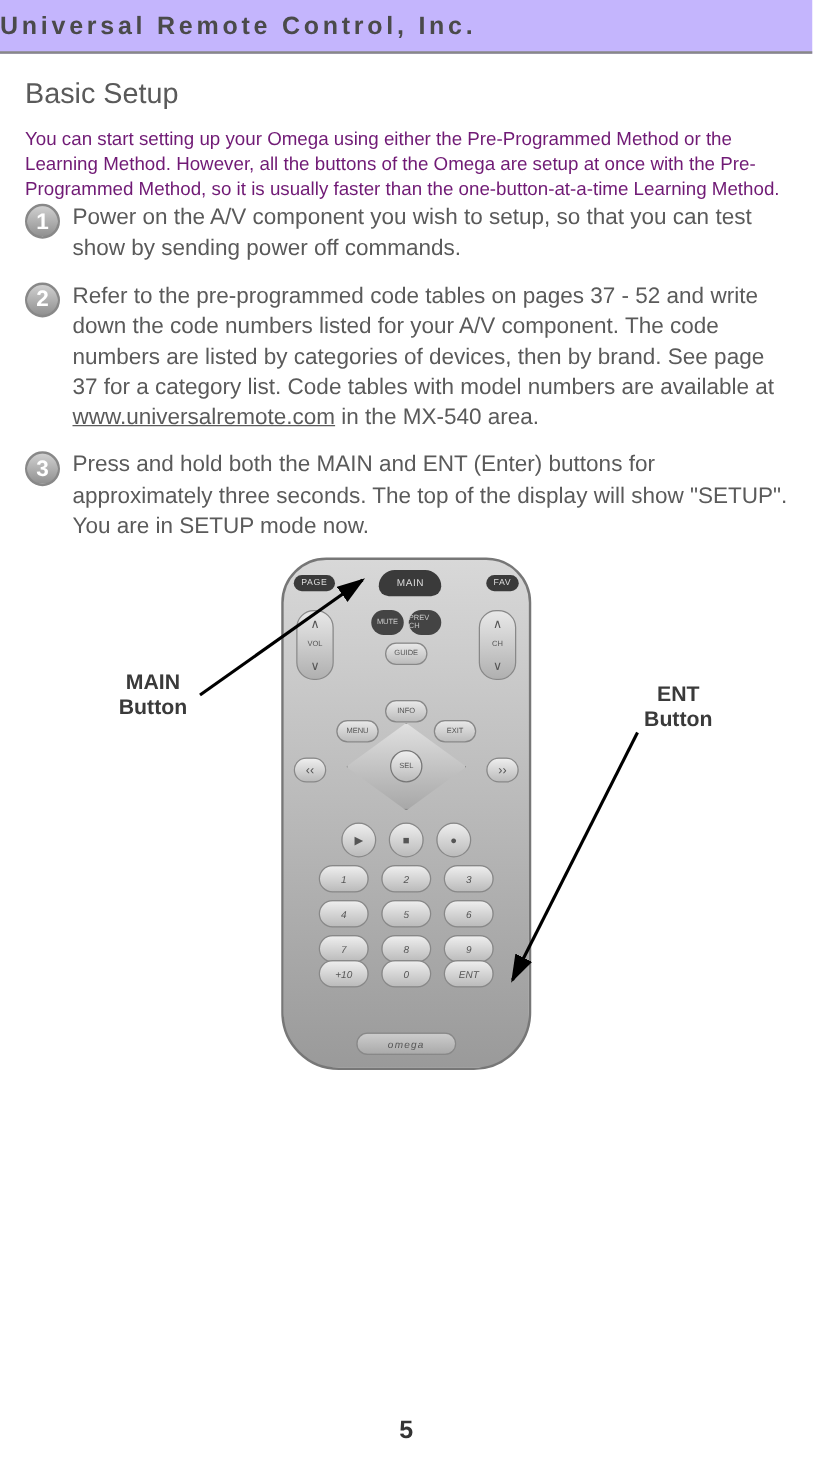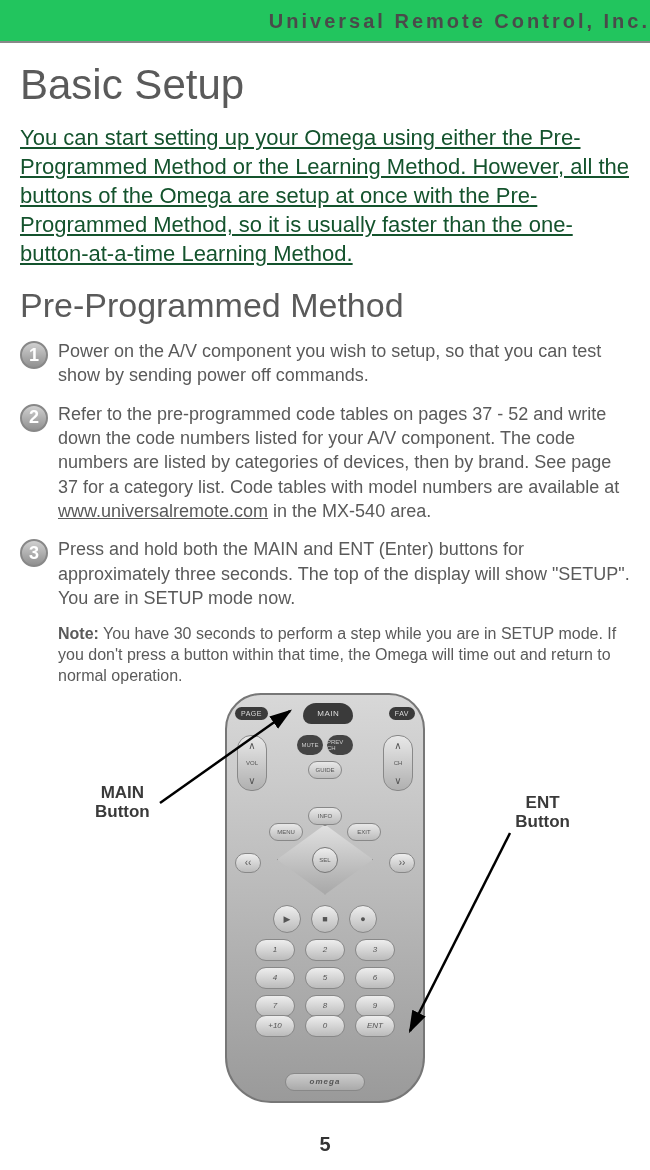--- a/index.html
+++ b/index.html
@@ -12,10 +12,10 @@
     position: relative;
   }
   .header-bar {
-    background: #22c55e;
+    background: #c4b5fd;
     color: #4a4a4a;
-    text-align: right;
-    padding: 10px 0 8px 0;
+    text-align: left;
+    padding: 10px 12px 8px 0;
     font-size: 20px;
     letter-spacing: 3px;
     font-weight: 600;

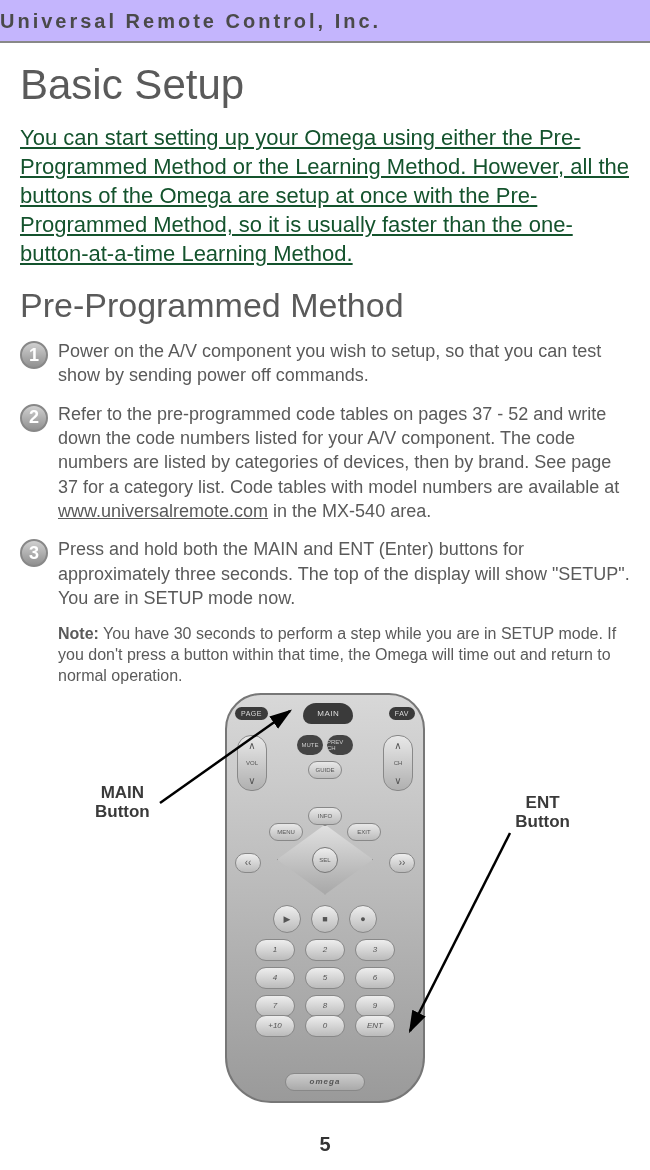--- a/index.html
+++ b/index.html
@@ -25,7 +25,7 @@
     padding: 18px 20px 0 20px;
   }
   h1.section-title {
-    font-size: 42px;
+    font-size: 23px;
     font-weight: 400;
     color: #5a5a5a;
     margin-bottom: 14px;

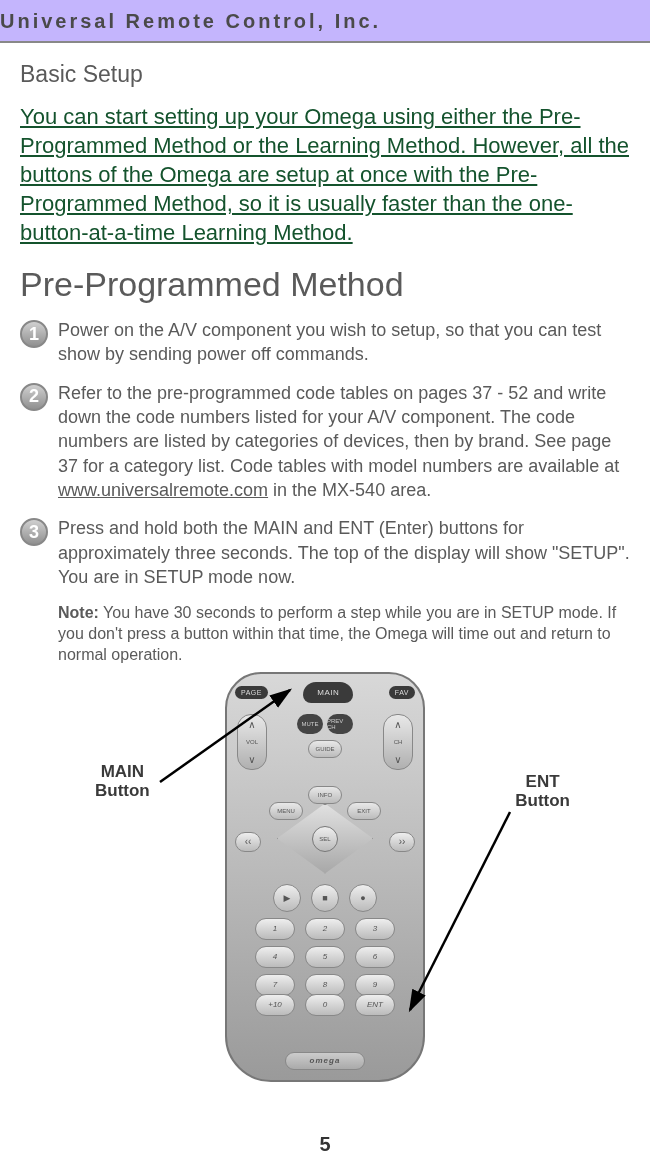--- a/index.html
+++ b/index.html
@@ -37,11 +37,10 @@
     margin: 18px 0 14px 0;
   }
   p.intro {
-    font-size: 22px;
+    font-size: 15px;
     line-height: 1.32;
-    color: #14532d;
+    color: #701a75;
     font-stretch: condensed;
-    text-decoration: underline;
   }
   .step {
     display: flex;

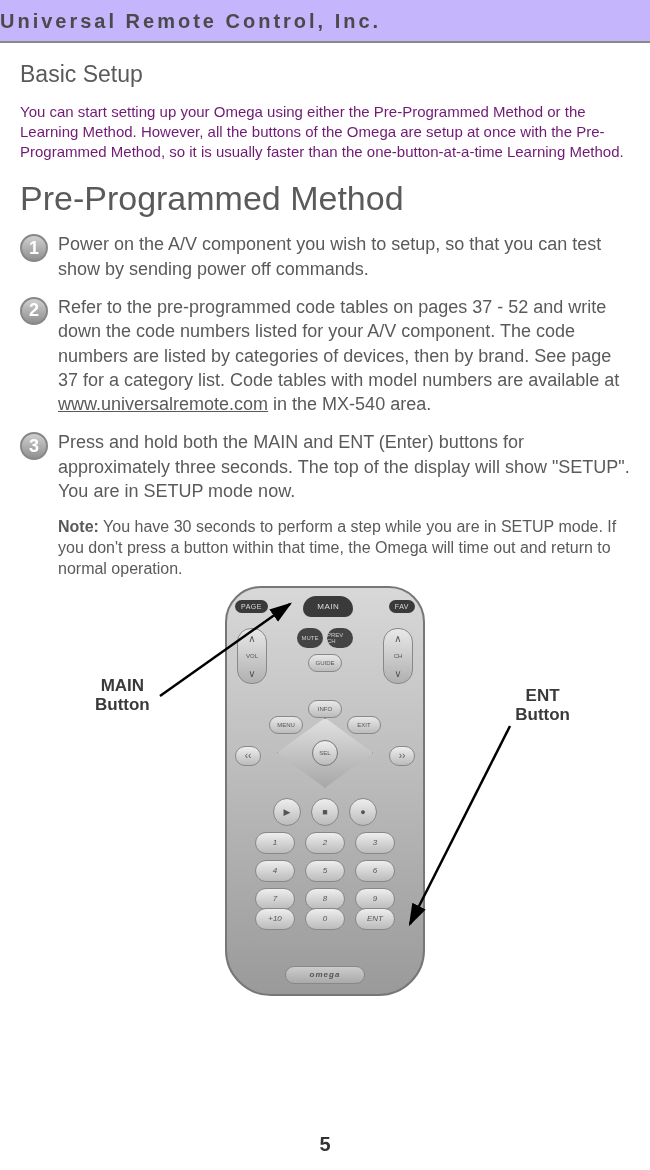--- a/index.html
+++ b/index.html
@@ -212,7 +212,6 @@
   <h1 class="section-title">Basic Setup</h1>
   <p class="intro">You can start setting up your Omega using either the Pre-Programmed Method or the Learning Method. However, all the buttons of the Omega are setup at once with the Pre-Programmed Method, so it is usually faster than the one-button-at-a-time Learning Method.</p>
 
-  <h1 class="section-title2">Pre-Programmed Method</h1>
 
   <div class="step">
     <div class="step-num">1</div>

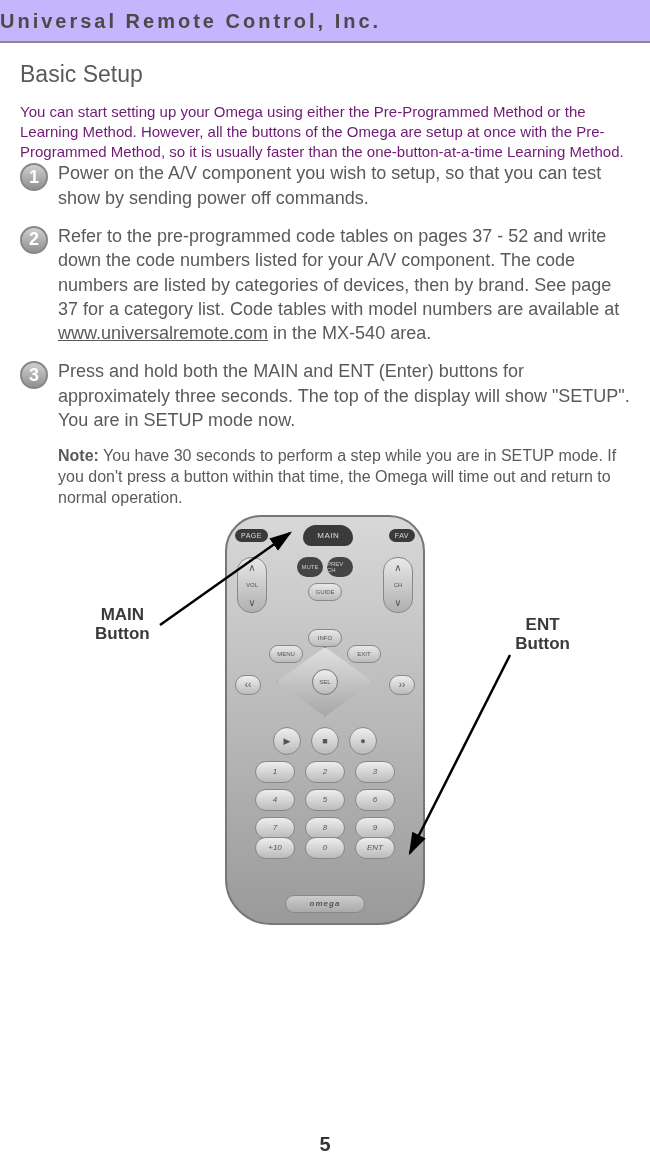--- a/index.html
+++ b/index.html
@@ -230,9 +230,6 @@
     <div class="step-text">Press and hold both the MAIN and ENT (Enter) buttons for approximately three seconds. The top of the display will show "SETUP". You are in SETUP mode now.</div>
   </div>
 
-  <p class="note">
-    <b>Note:</b><span> You have 30 seconds to perform a step while you are in SETUP mode. If you don't press a button within that time, the Omega will time out and return to normal operation.</span>
-  </p>
 
   <div class="remote-area">
     <div class="remote">

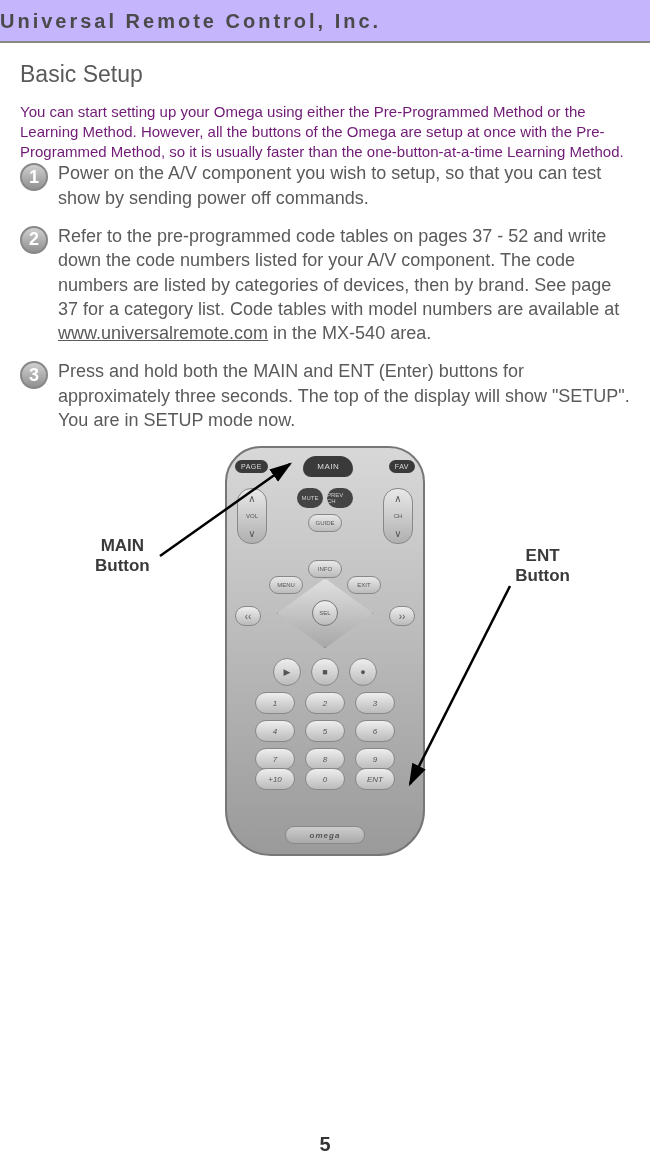--- a/index.html
+++ b/index.html
@@ -181,7 +181,7 @@
     position:absolute; bottom:10px; left:50%; transform:translateX(-50%);
     width:80px;height:18px;border-radius:10px;
     background:linear-gradient(#ccc,#aaa);border:1px solid #888;
-    font-size:8px;font-style:italic;font-weight:bold;letter-spacing:1px;color:#555;
+    font-size:8px;font-style:italic;font-weight:normal;letter-spacing:1px;color:#555;
     display:flex;align-items:center;justify-content:center;
   }
   .callout {

